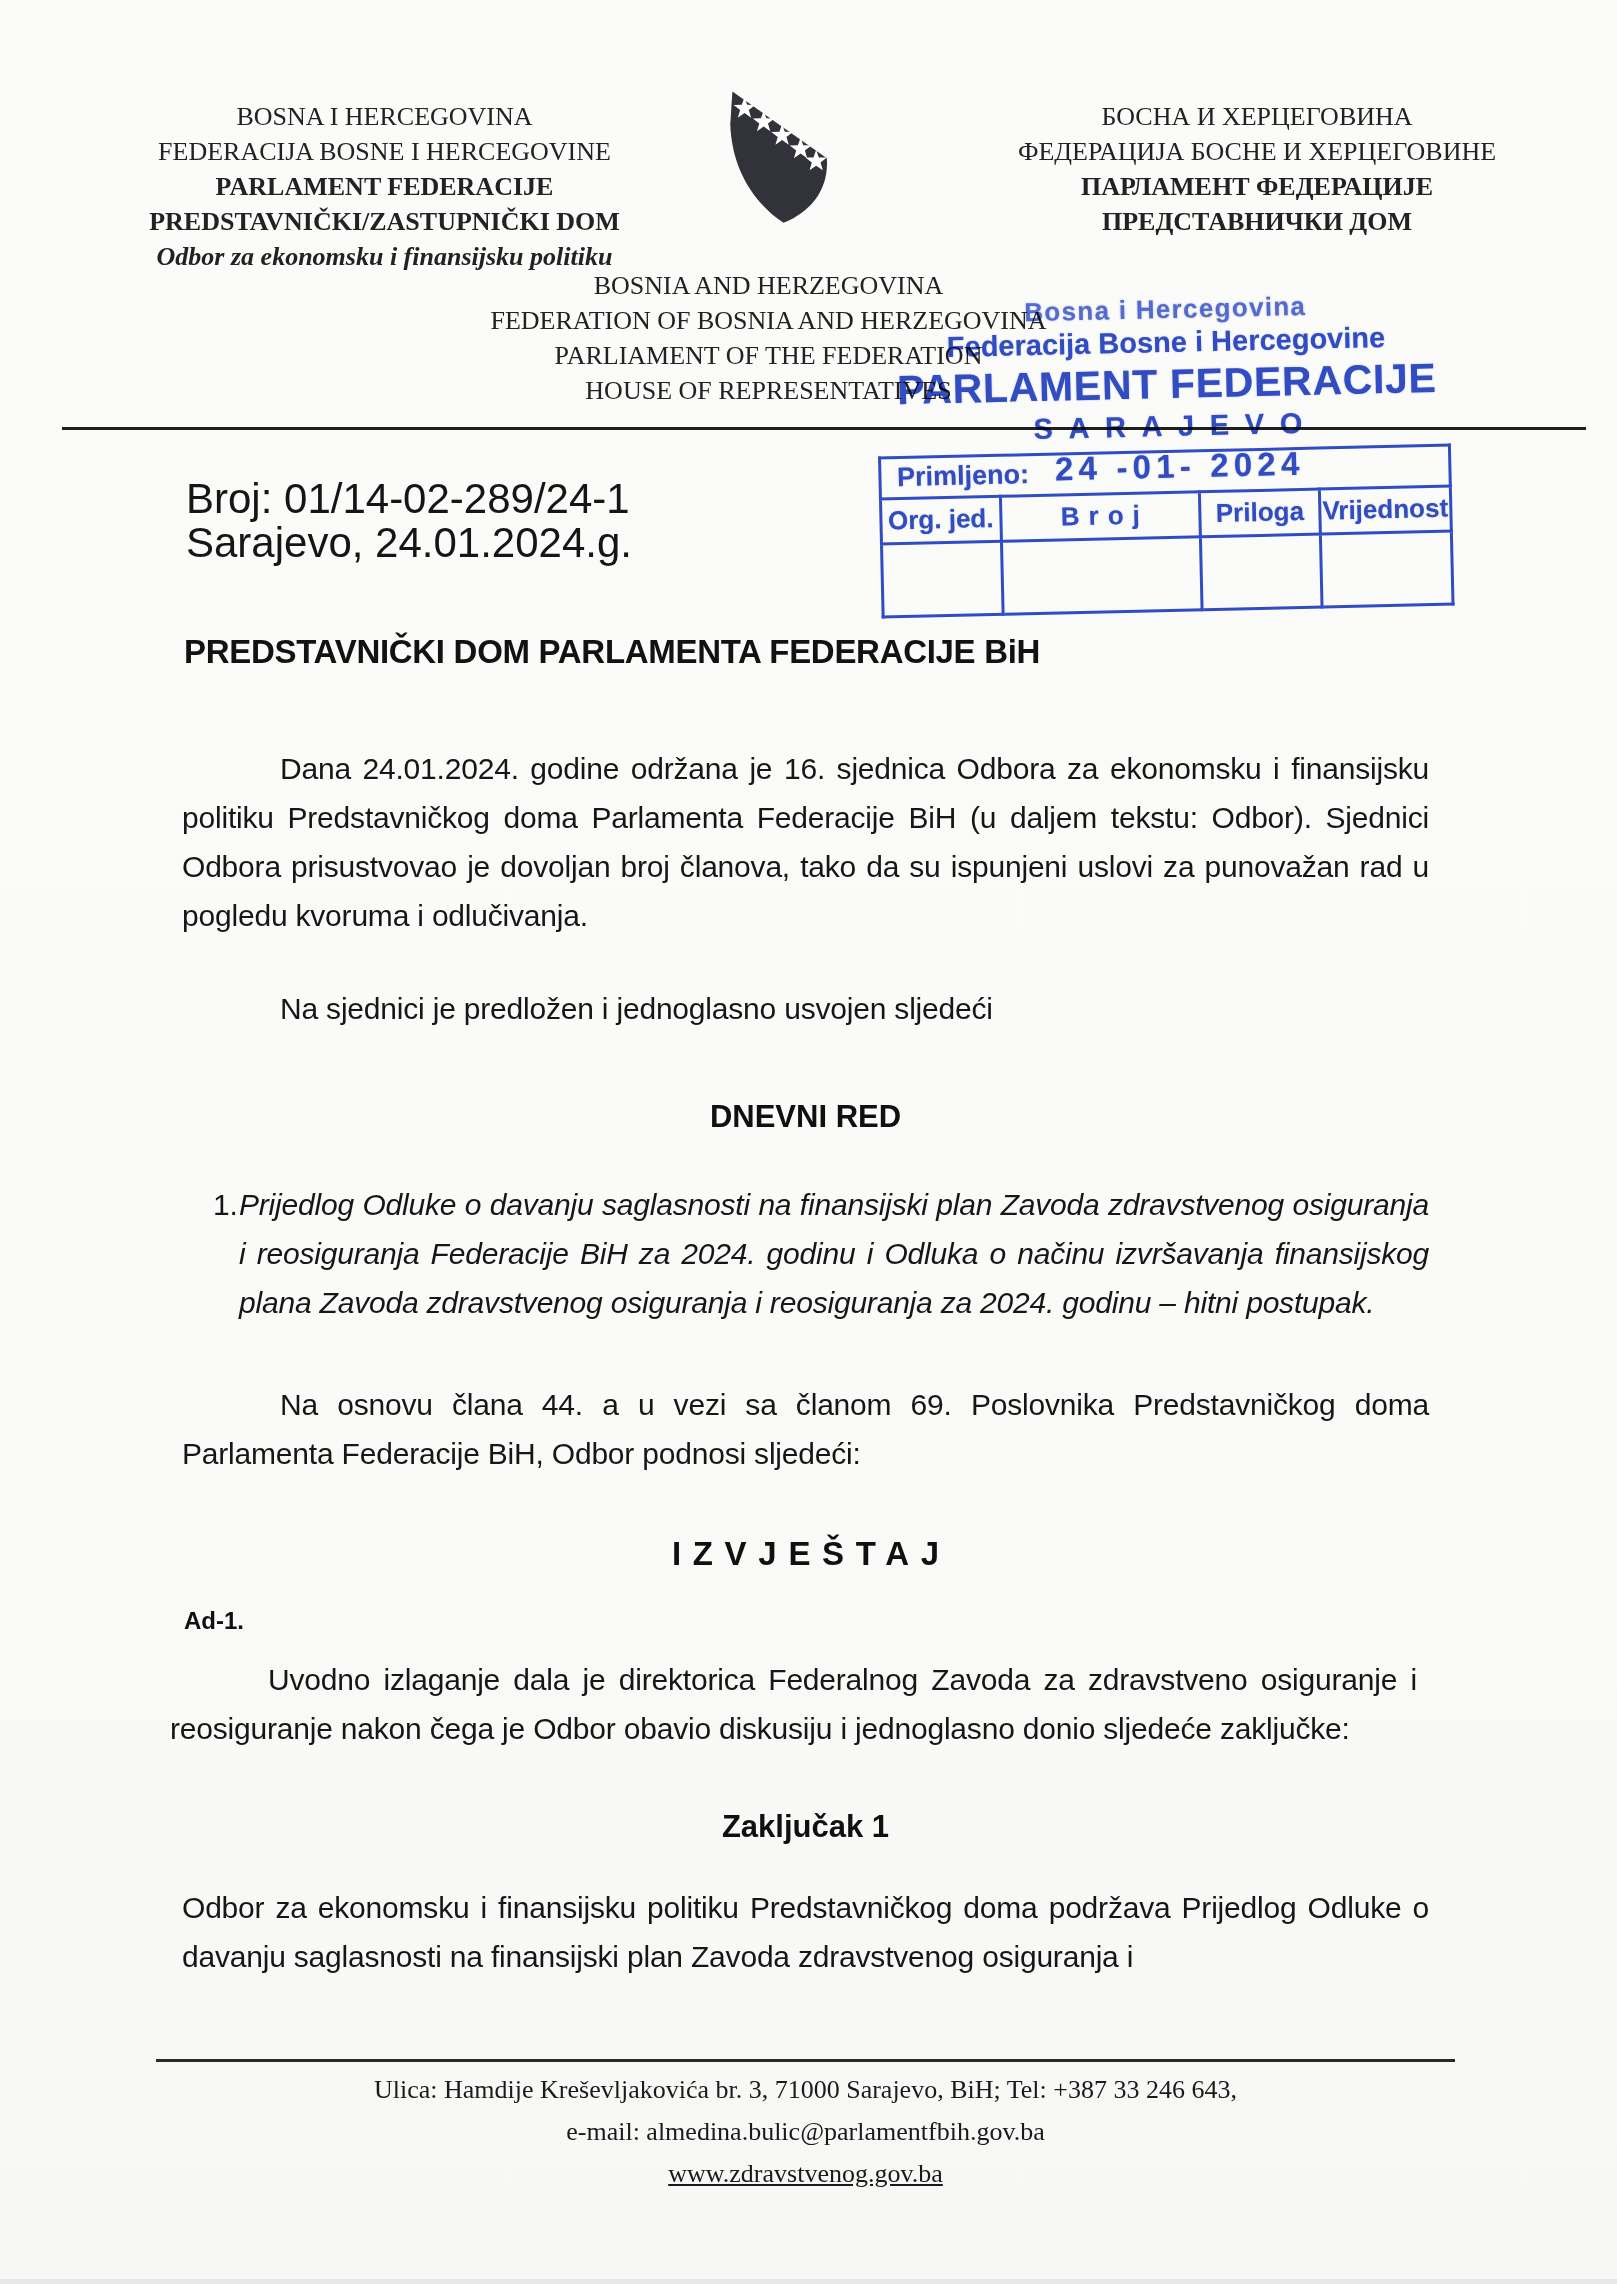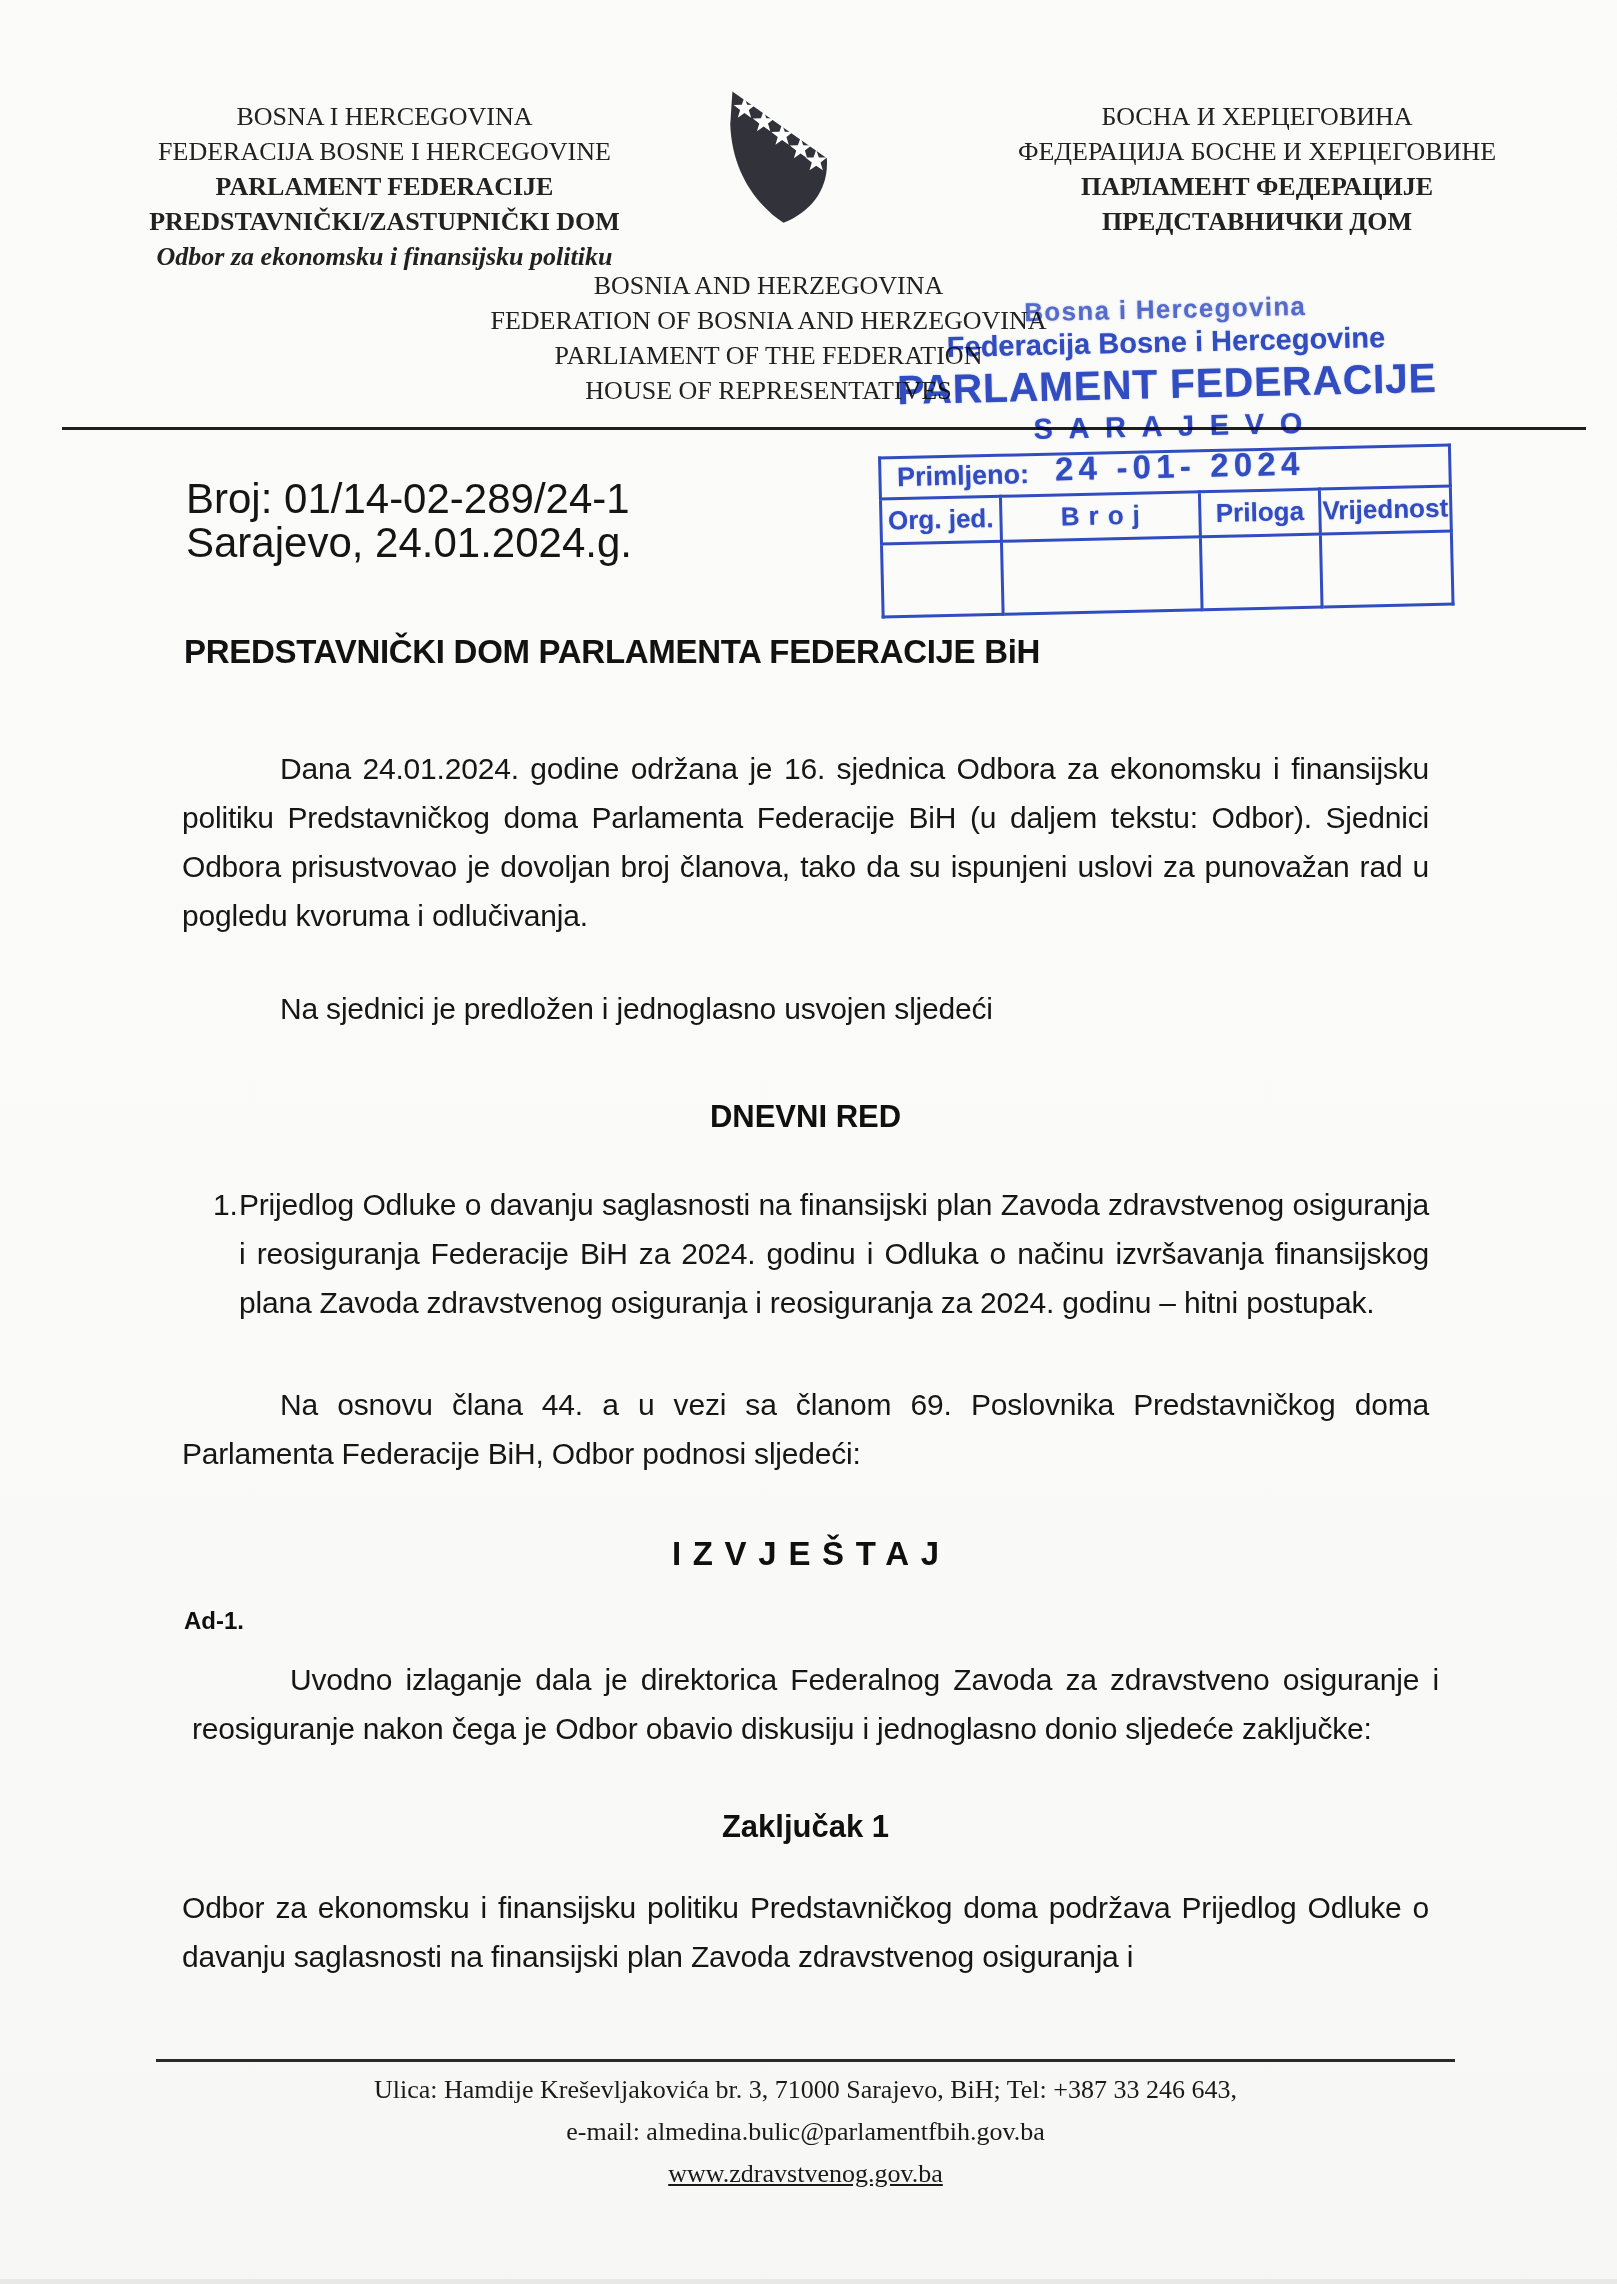--- a/index.html
+++ b/index.html
@@ -68,7 +68,7 @@
   .dnevni{left:182px;top:1099px;width:1247px;}
   .agenda{left:182px;top:1180px;width:1247px;display:flex;}
   .agenda .num{width:57px;flex:0 0 57px;padding-left:31px;box-sizing:border-box;}
-  .agenda .itxt{flex:1;}
+  .agenda .itxt{flex:1;font-style:italic;}
   .p3{left:182px;top:1380px;width:1247px;}
   .izv{left:182px;top:1535px;width:1247px;font-size:33px;letter-spacing:11.7px;text-indent:11.7px;}
   .ad1{left:184px;top:1607px;font-size:24px;font-weight:bold;color:#101010;}

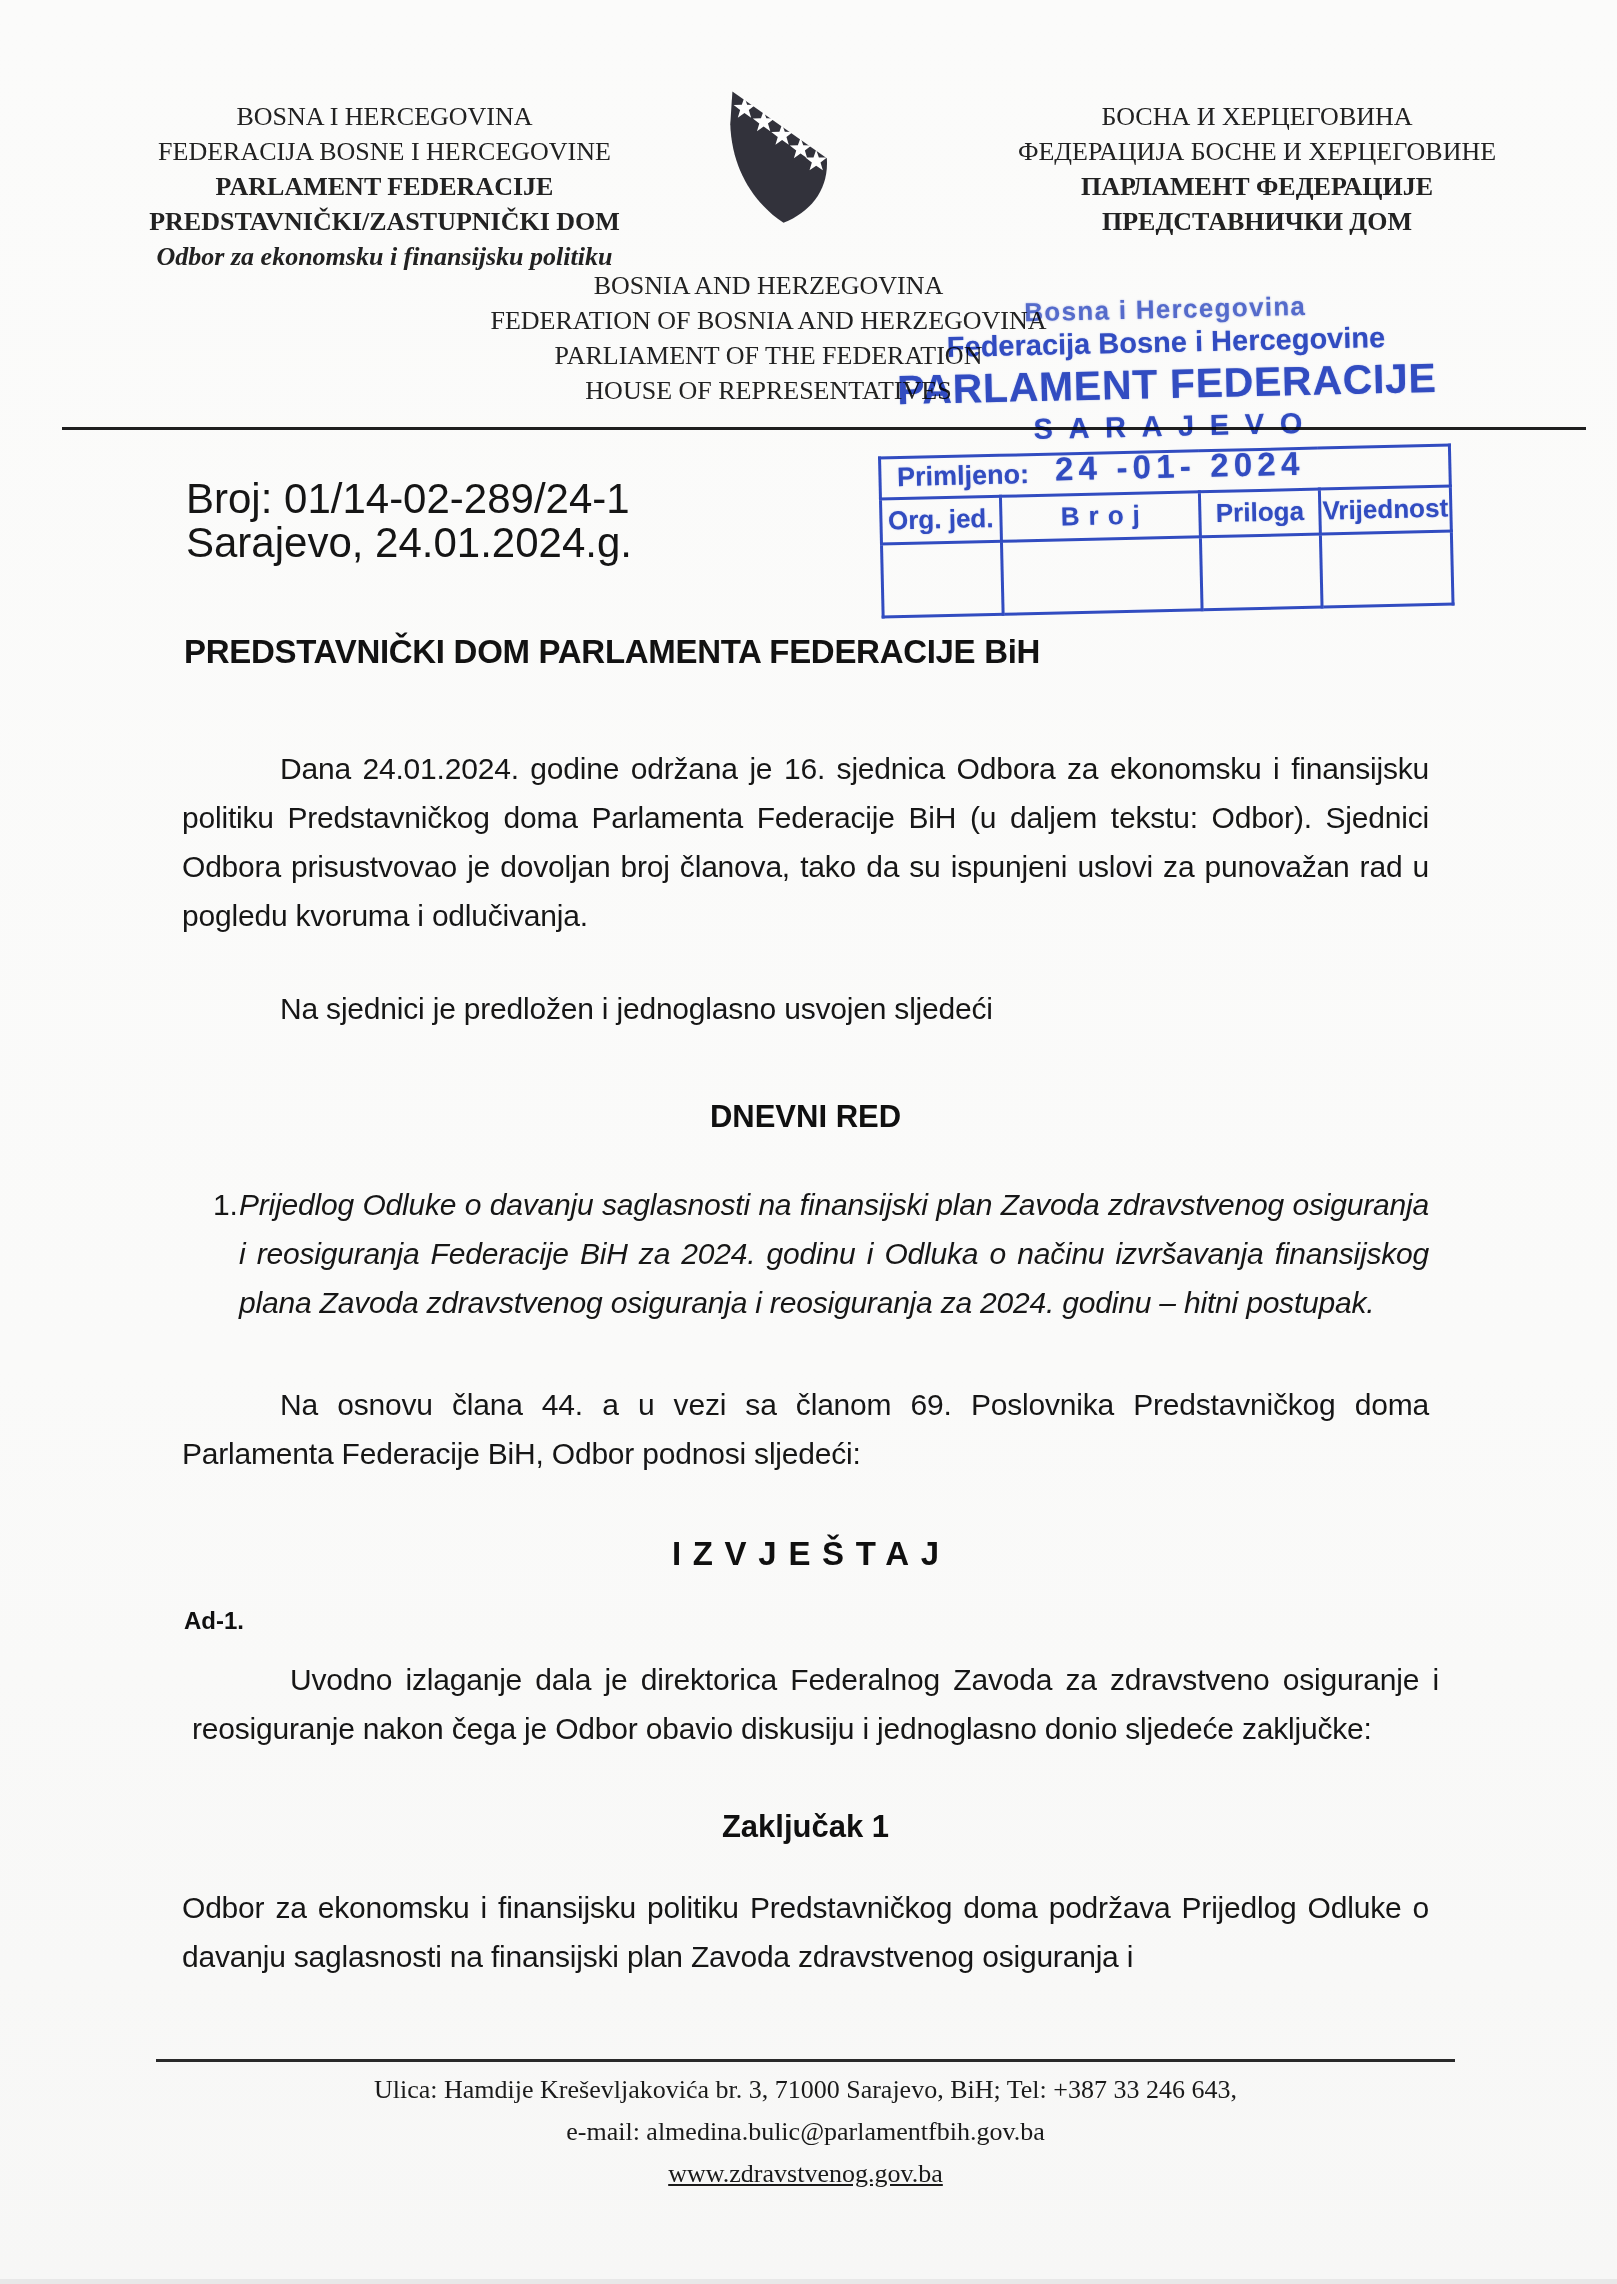--- a/index.html
+++ b/index.html
@@ -72,7 +72,7 @@
   .p3{left:182px;top:1380px;width:1247px;}
   .izv{left:182px;top:1535px;width:1247px;font-size:33px;letter-spacing:11.7px;text-indent:11.7px;}
   .ad1{left:184px;top:1607px;font-size:24px;font-weight:bold;color:#101010;}
-  .p4{left:192px;top:1655px;width:1247px;}
+  .p4{left:170px;top:1655px;width:1247px;}
   .zak{left:182px;top:1809px;width:1247px;}
   .p5{left:182px;top:1883px;width:1247px;}
   

